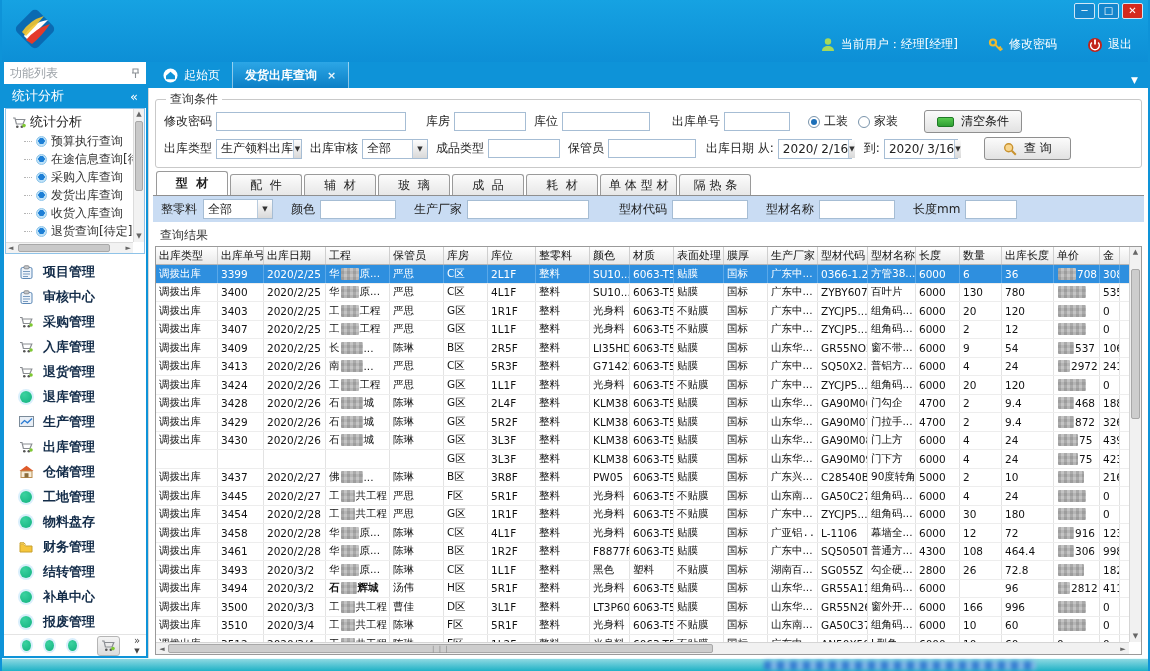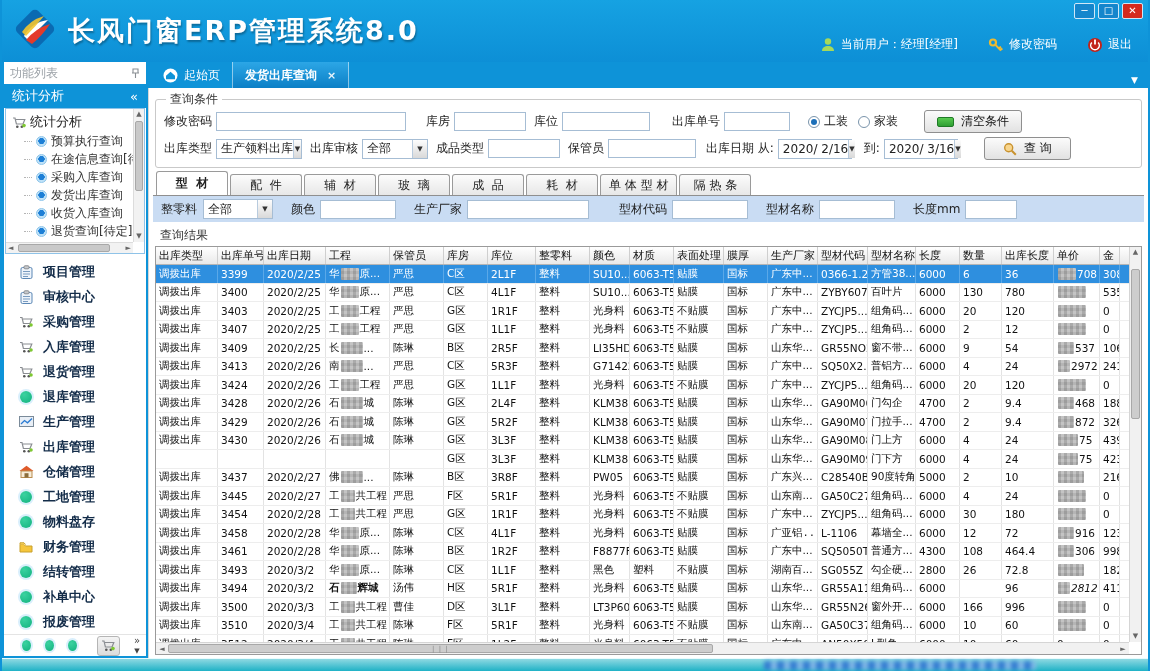--- a/index.html
+++ b/index.html
@@ -120,7 +120,6 @@
       <path d="M12 32 Q22 20 36 16 Q28 28 18 36 Z" fill="#e33a2a"></path>
       <path d="M8 24 Q16 12 30 8 Q22 18 12 28 Z" fill="#f4c52e" opacity=".9"></path>
     </svg>
-    <div class="app-title">长风门窗ERP管理系统8.0</div>
     <div class="win-controls">
       <div class="wc">─</div>
       <div class="wc">□</div>

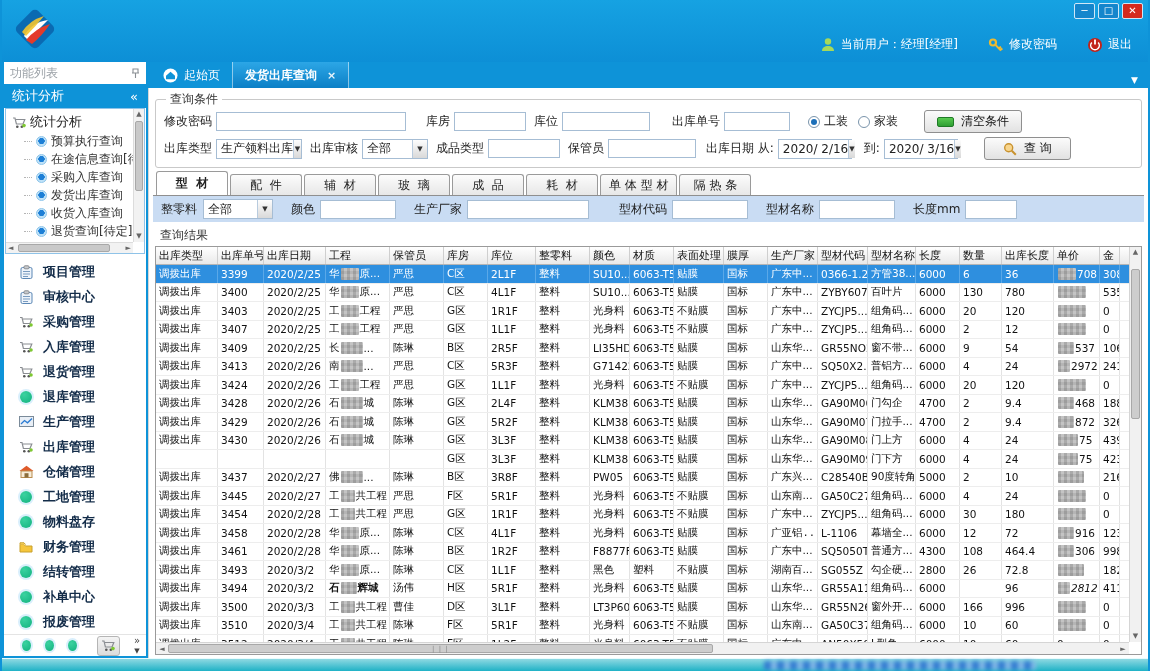--- a/index.html
+++ b/index.html
@@ -939,7 +939,7 @@
                 <div class="tcell" style="width: 44px;">6000</div>
                 <div class="tcell" style="width: 42px; margin-top: 44px;">16</div>
                 <div class="tcell" style="width: 52px;">96</div>
-                <div class="tcell" style="width: 46px; font-style: italic;"><span class="mosaic" style="width: 12px;"></span>2812</div>
+                <div class="tcell" style="width: 46px;"><span class="mosaic" style="width: 12px;"></span>2812</div>
                 <div class="tcell" style="width: 20px;">411</div>
               </div>
               <div class="trow">

